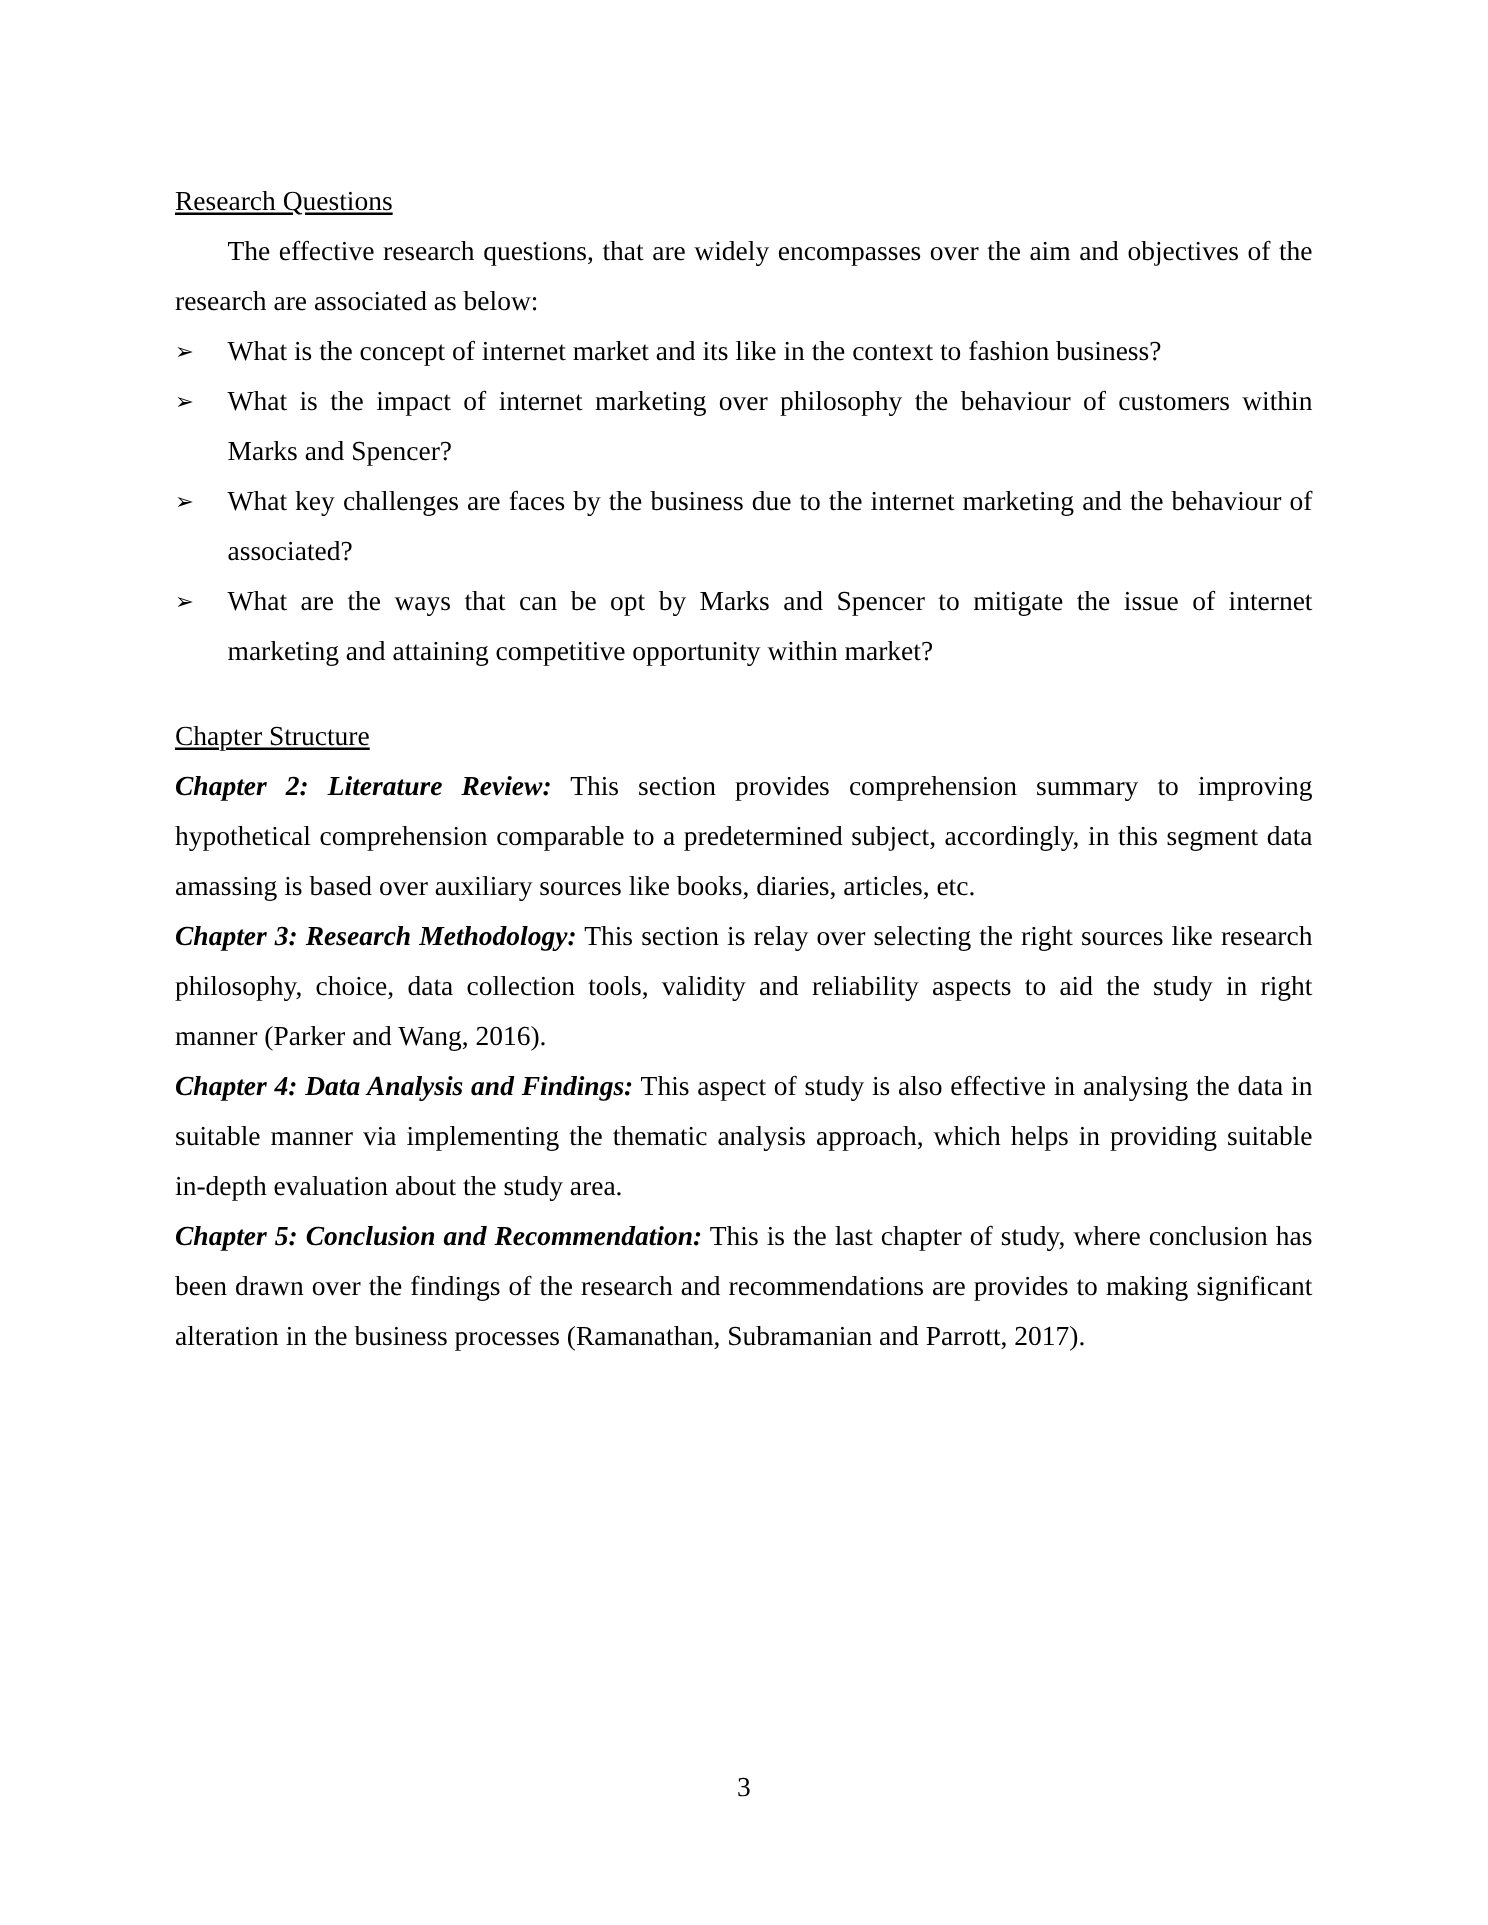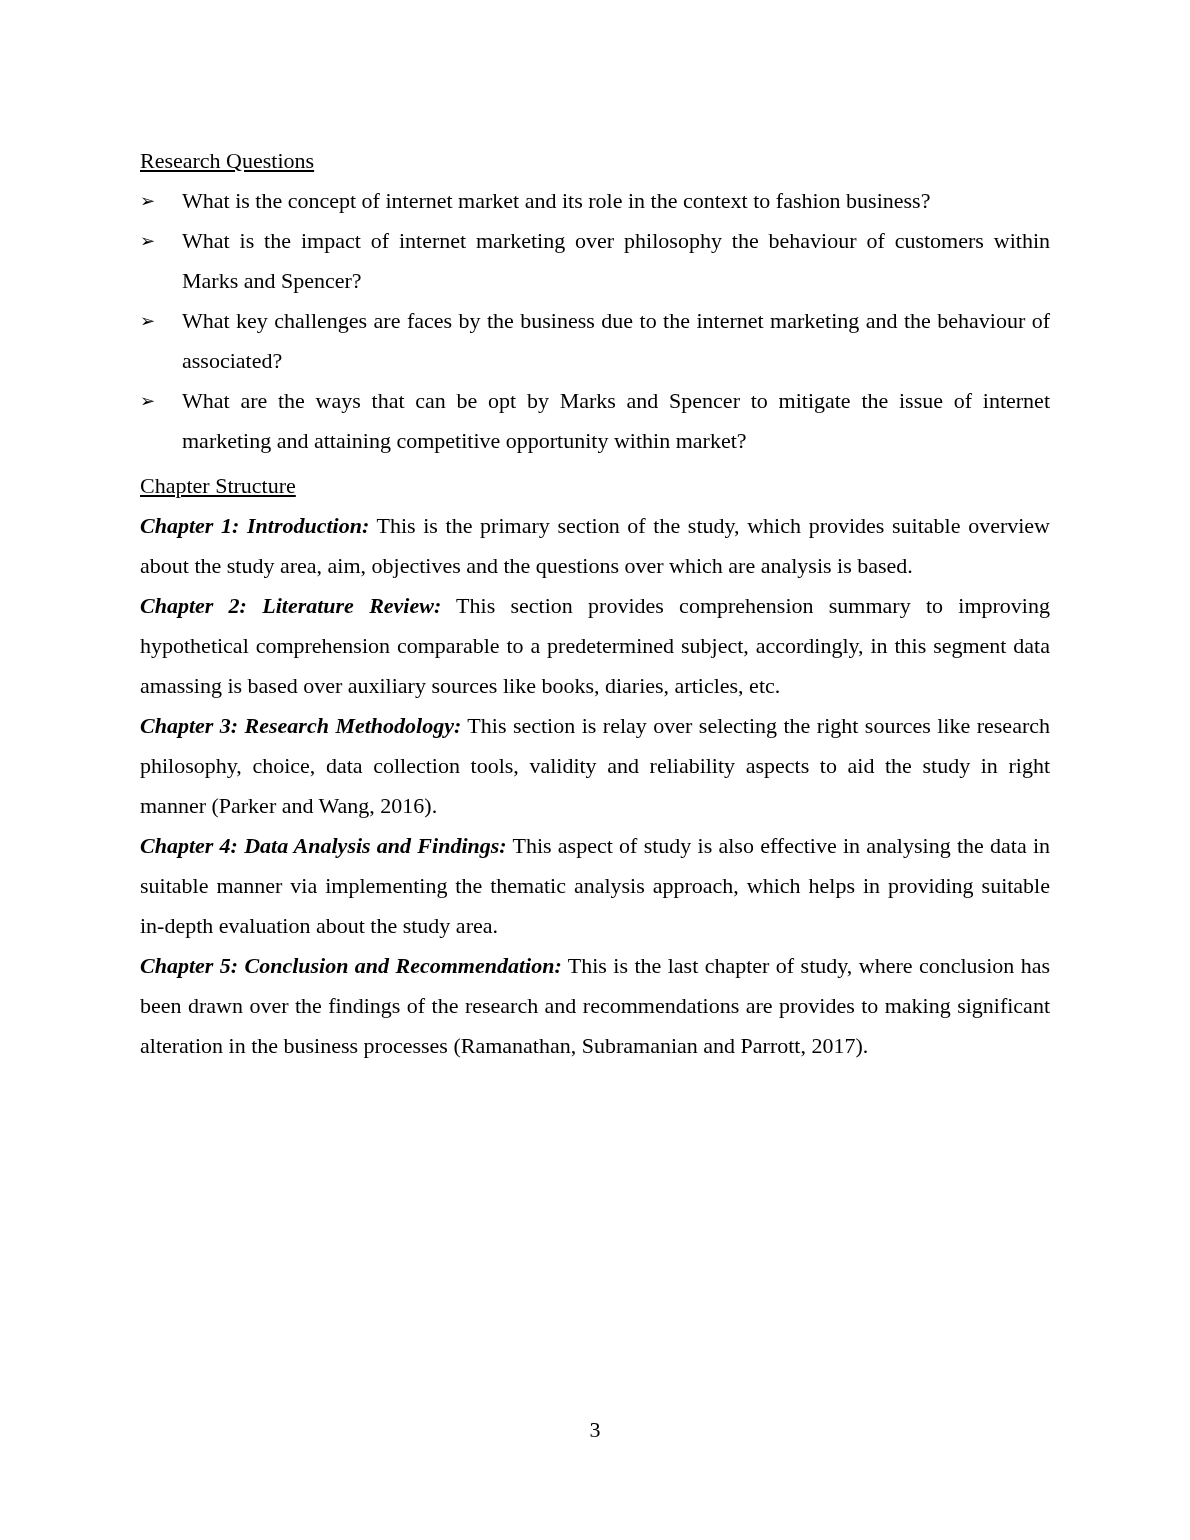--- a/index.html
+++ b/index.html
@@ -56,6 +56,7 @@
 
   <h2 class="heading">Research Questions</h2>
 
+  <p class="para indent1">The effective research questions, that are widely encompasses over the aim and objectives of the research are associated as below:</p>
 
   <ul class="bullet-list">
     <li class="bullet-item">

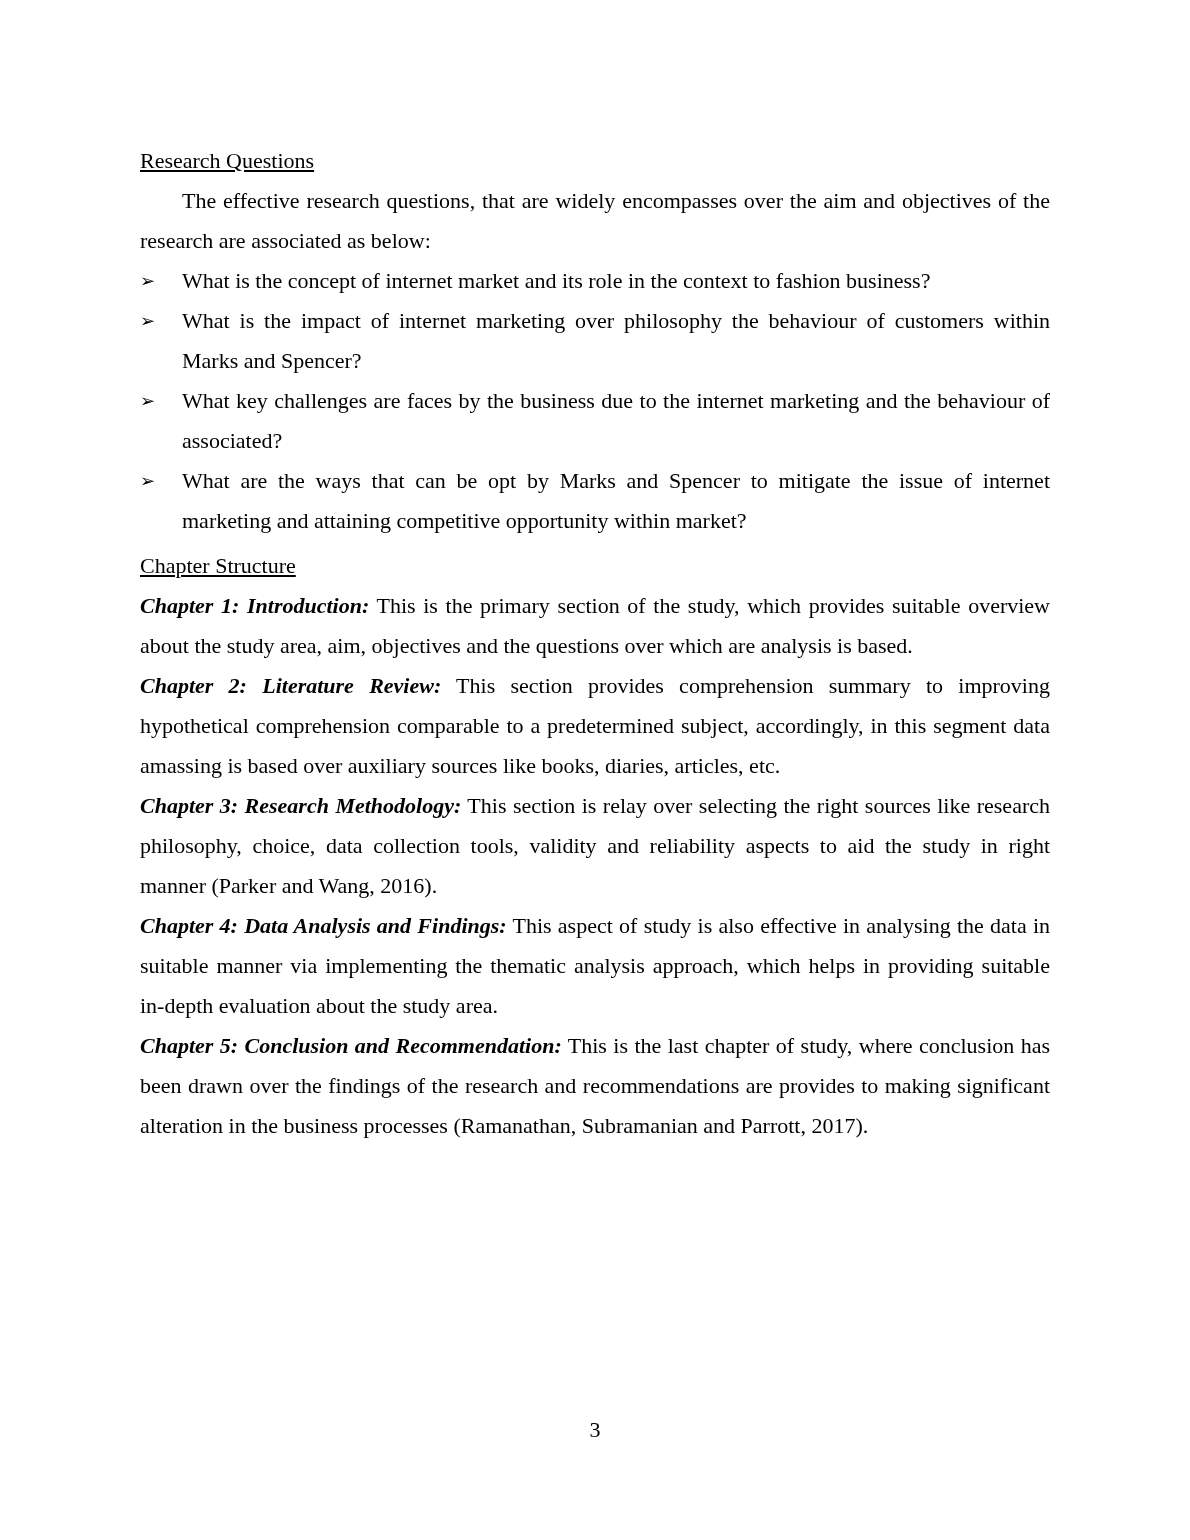--- a/index.html
+++ b/index.html
@@ -61,7 +61,7 @@
   <ul class="bullet-list">
     <li class="bullet-item">
       <span class="marker">➢</span>
-      <span class="bullet-text">What is the concept of internet market and its role in the context to fashion business?</span>
+      <span class="bullet-text">What is the concept of internet market and its like in the context to fashion business?</span>
     </li>
     <li class="bullet-item">
       <span class="marker">➢</span>

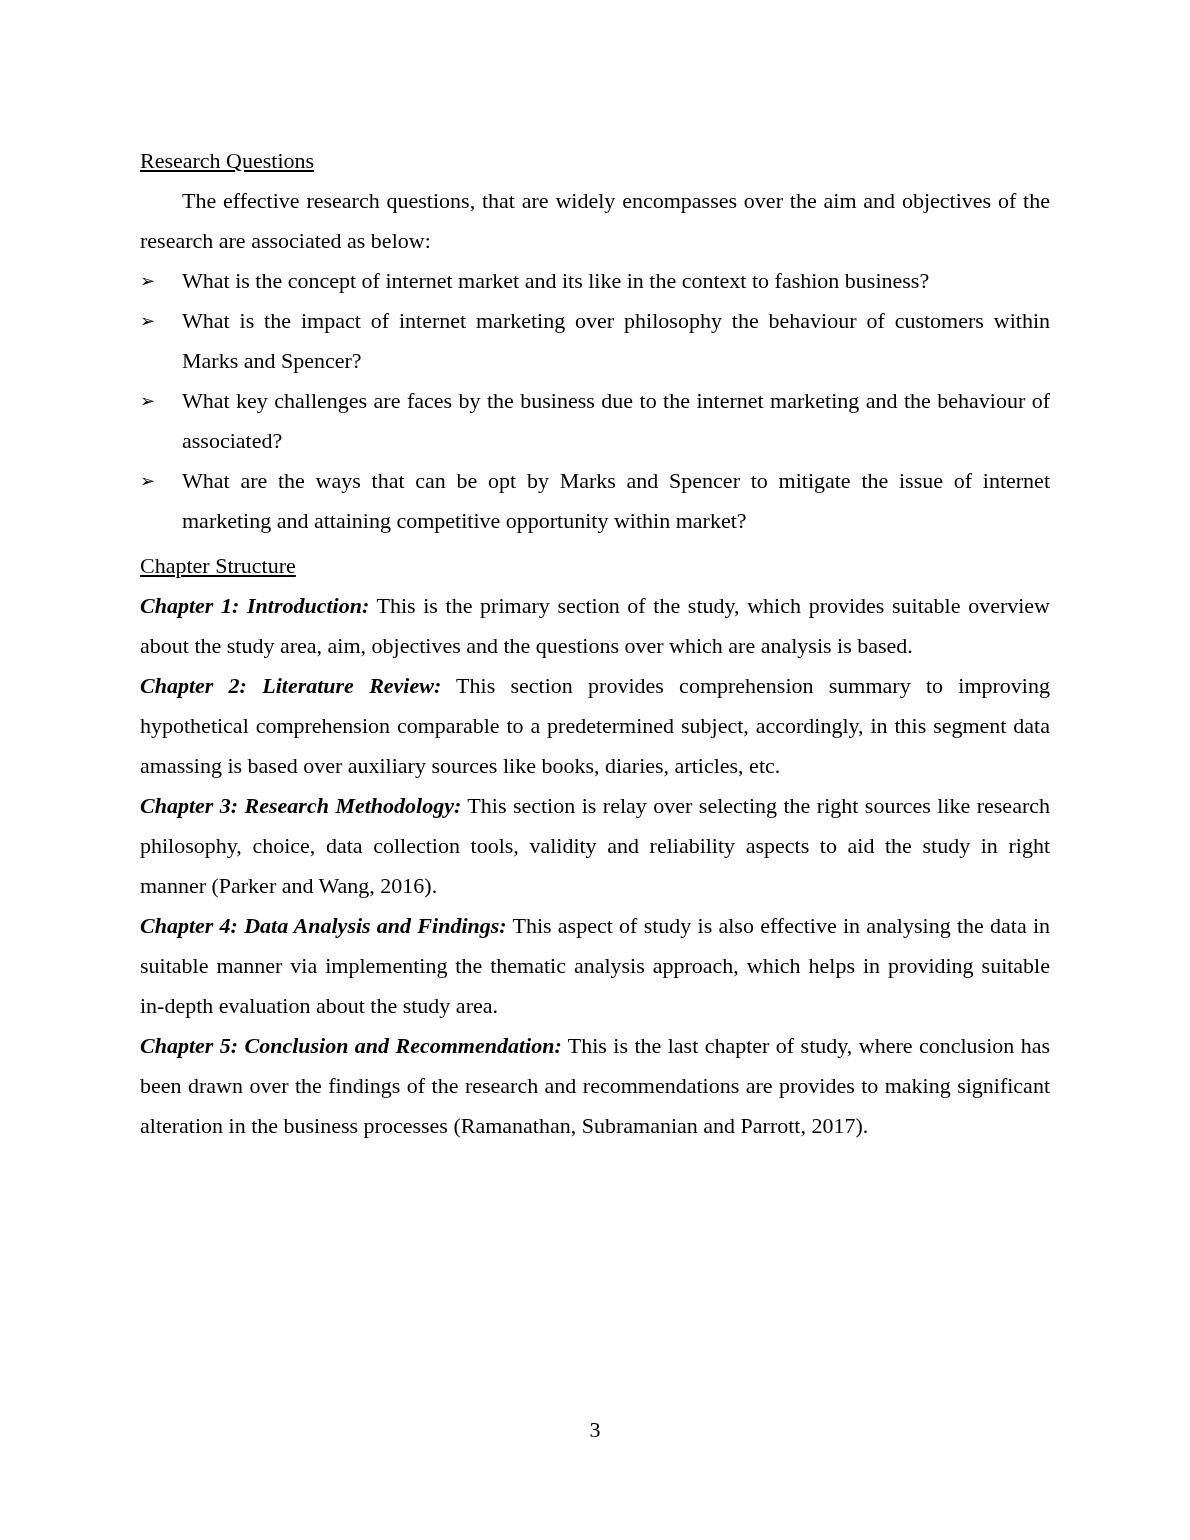--- a/index.html
+++ b/index.html
@@ -25,7 +25,7 @@
     text-decoration: underline;
     line-height: 40px;
   }
-  .heading.second { margin-top: 5px; text-decoration: underline; }
+  .heading.second { margin-top: 28px; text-decoration: underline; }
   .para { text-align: justify; }
   .indent1 { text-indent: 42px; }
   .indent2 { text-indent: 56px; }

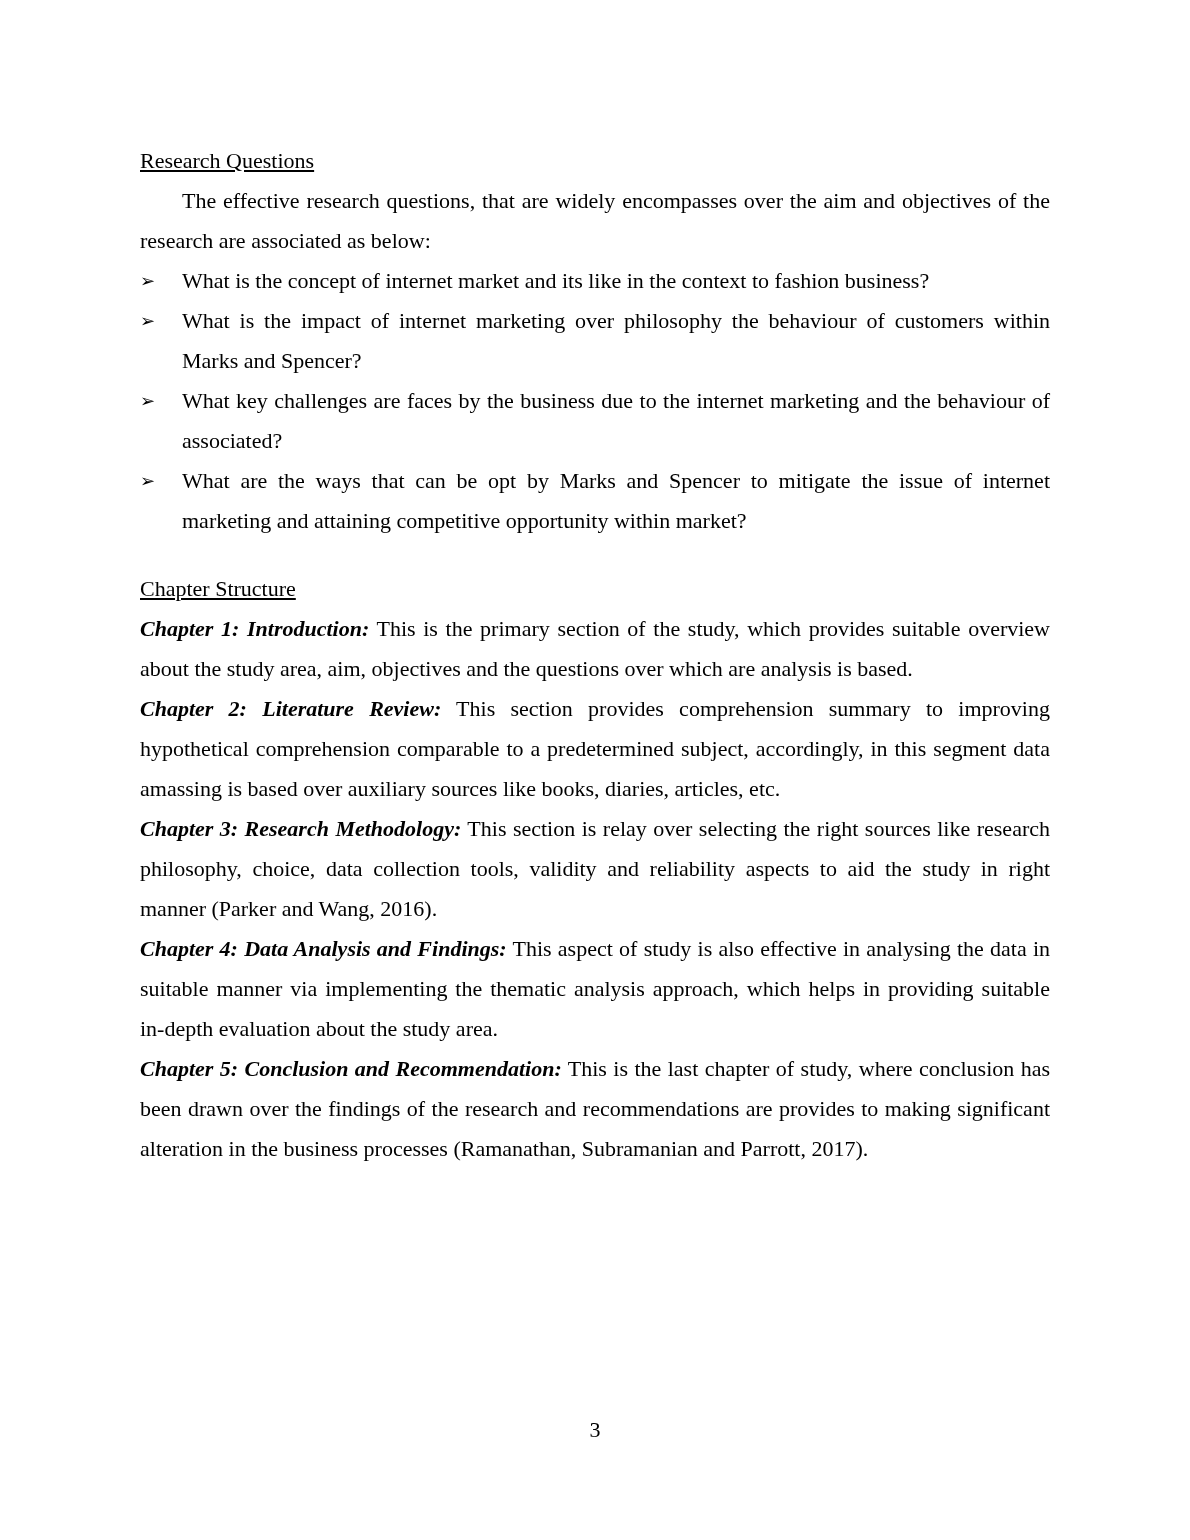--- a/index.html
+++ b/index.html
@@ -80,10 +80,6 @@
   <h2 class="heading second">Chapter Structure</h2>
 
 
-  <p class="chapter-para">
-    <span class="chapter-label">Chapter 1: Introduction:</span>
-    <span class="chapter-text">This is the primary section of the study, which provides suitable overview about the study area, aim, objectives and the questions over which are analysis is based.</span>
-  </p>
 
   <p class="chapter-para">
     <span class="chapter-label">Chapter 2: Literature Review:</span>

